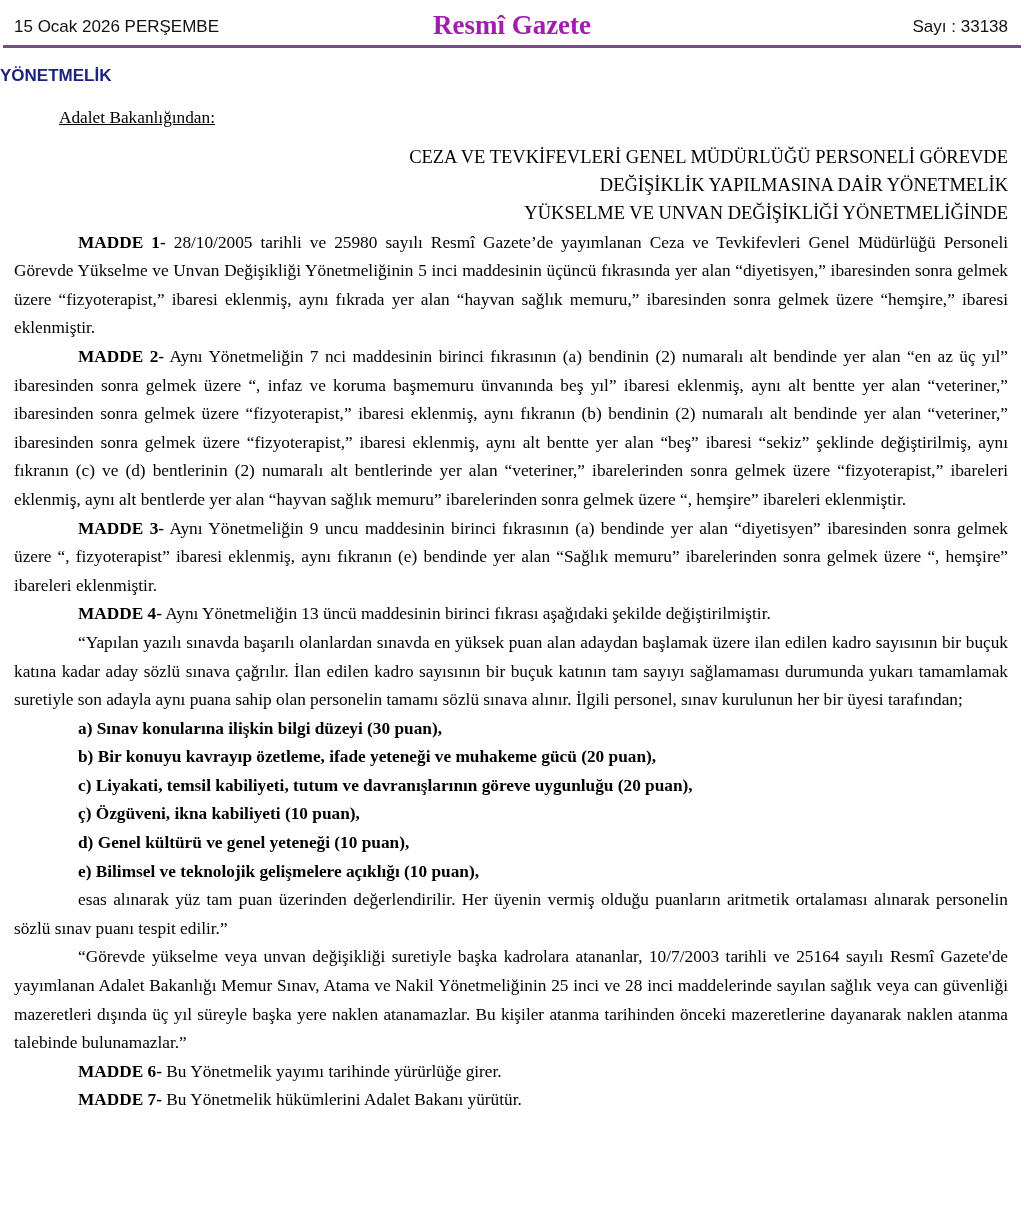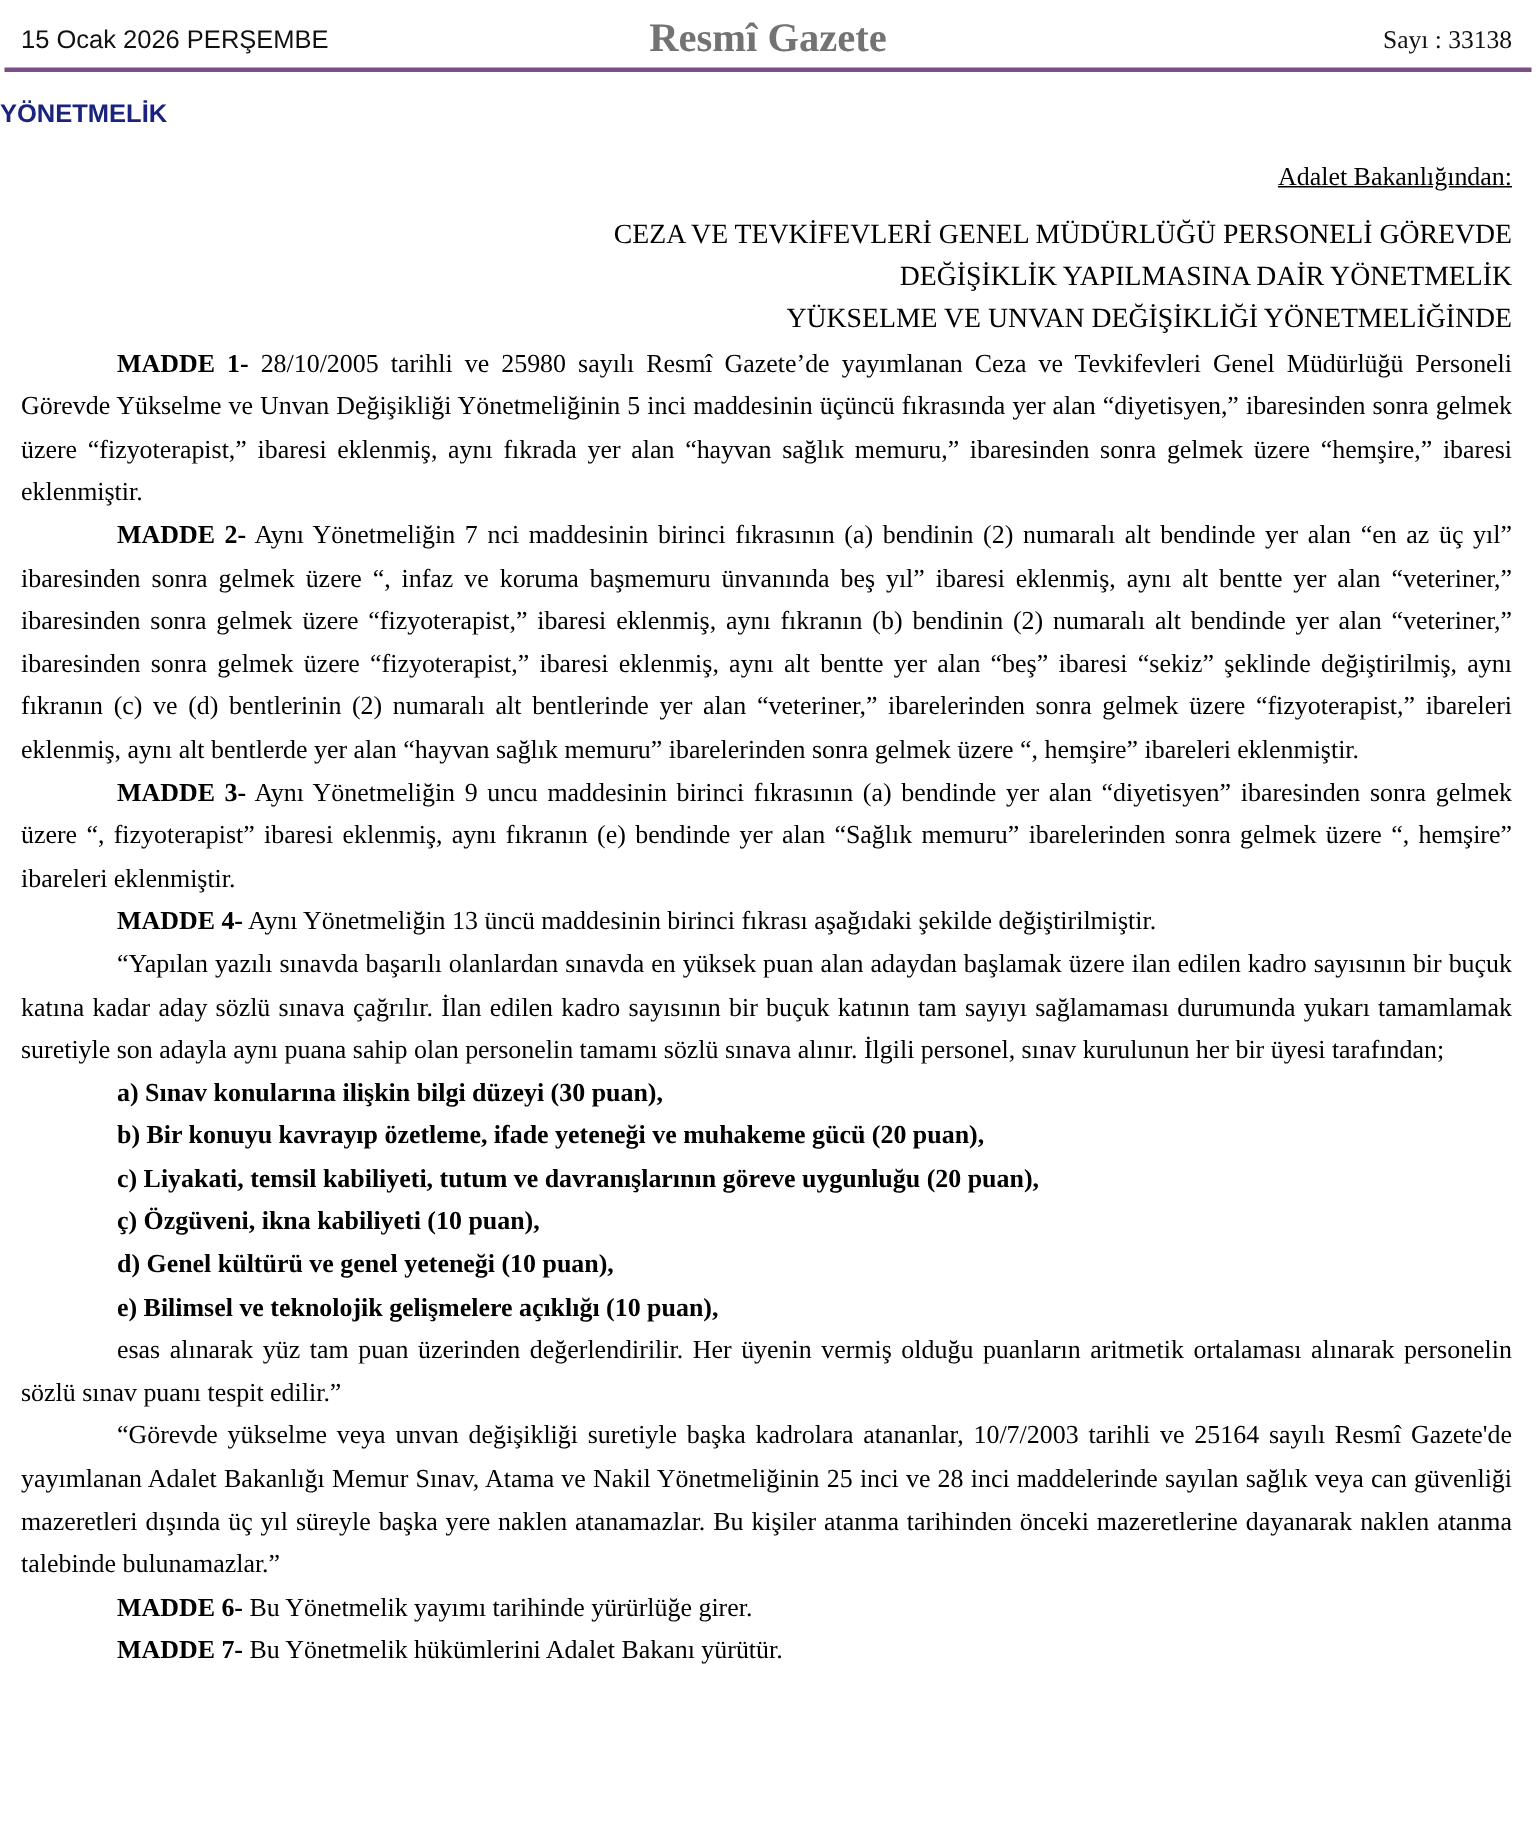--- a/index.html
+++ b/index.html
@@ -6,7 +6,7 @@
   body { width: 1024px; height: 1215px; overflow: hidden; position: relative; color: #000; }
   .header { position: relative; height: 46px; }
   .hdr-date { position: absolute; left: 14px; top: 17px; font-family: "Liberation Sans", sans-serif; font-size: 17px; color: #111; }
-  .hdr-title { position: absolute; left: 0; right: 0; top: 10px; text-align: center; font-family: "Liberation Serif", serif; font-size: 27px; font-weight: bold; color: #737373; }
+  .hdr-title { position: absolute; left: 0; right: 0; top: 10px; text-align: center; font-family: "Liberation Serif", serif; font-size: 27px; font-weight: bold; color: #a21caf; }
   .hdr-issue { position: absolute; right: 16px; top: 17px; font-family: Liberation Serif, serif; font-size: 17px; color: #111; }
   .divider { position: absolute; left: 3px; right: 3px; top: 45px; height: 3px; background: #7a4e86; }
   .section { position: absolute; left: 0; right: 0; top: 66px; text-align: left; font-family: "Liberation Sans", sans-serif; font-weight: bold; font-size: 17px; color: #1a237e; }

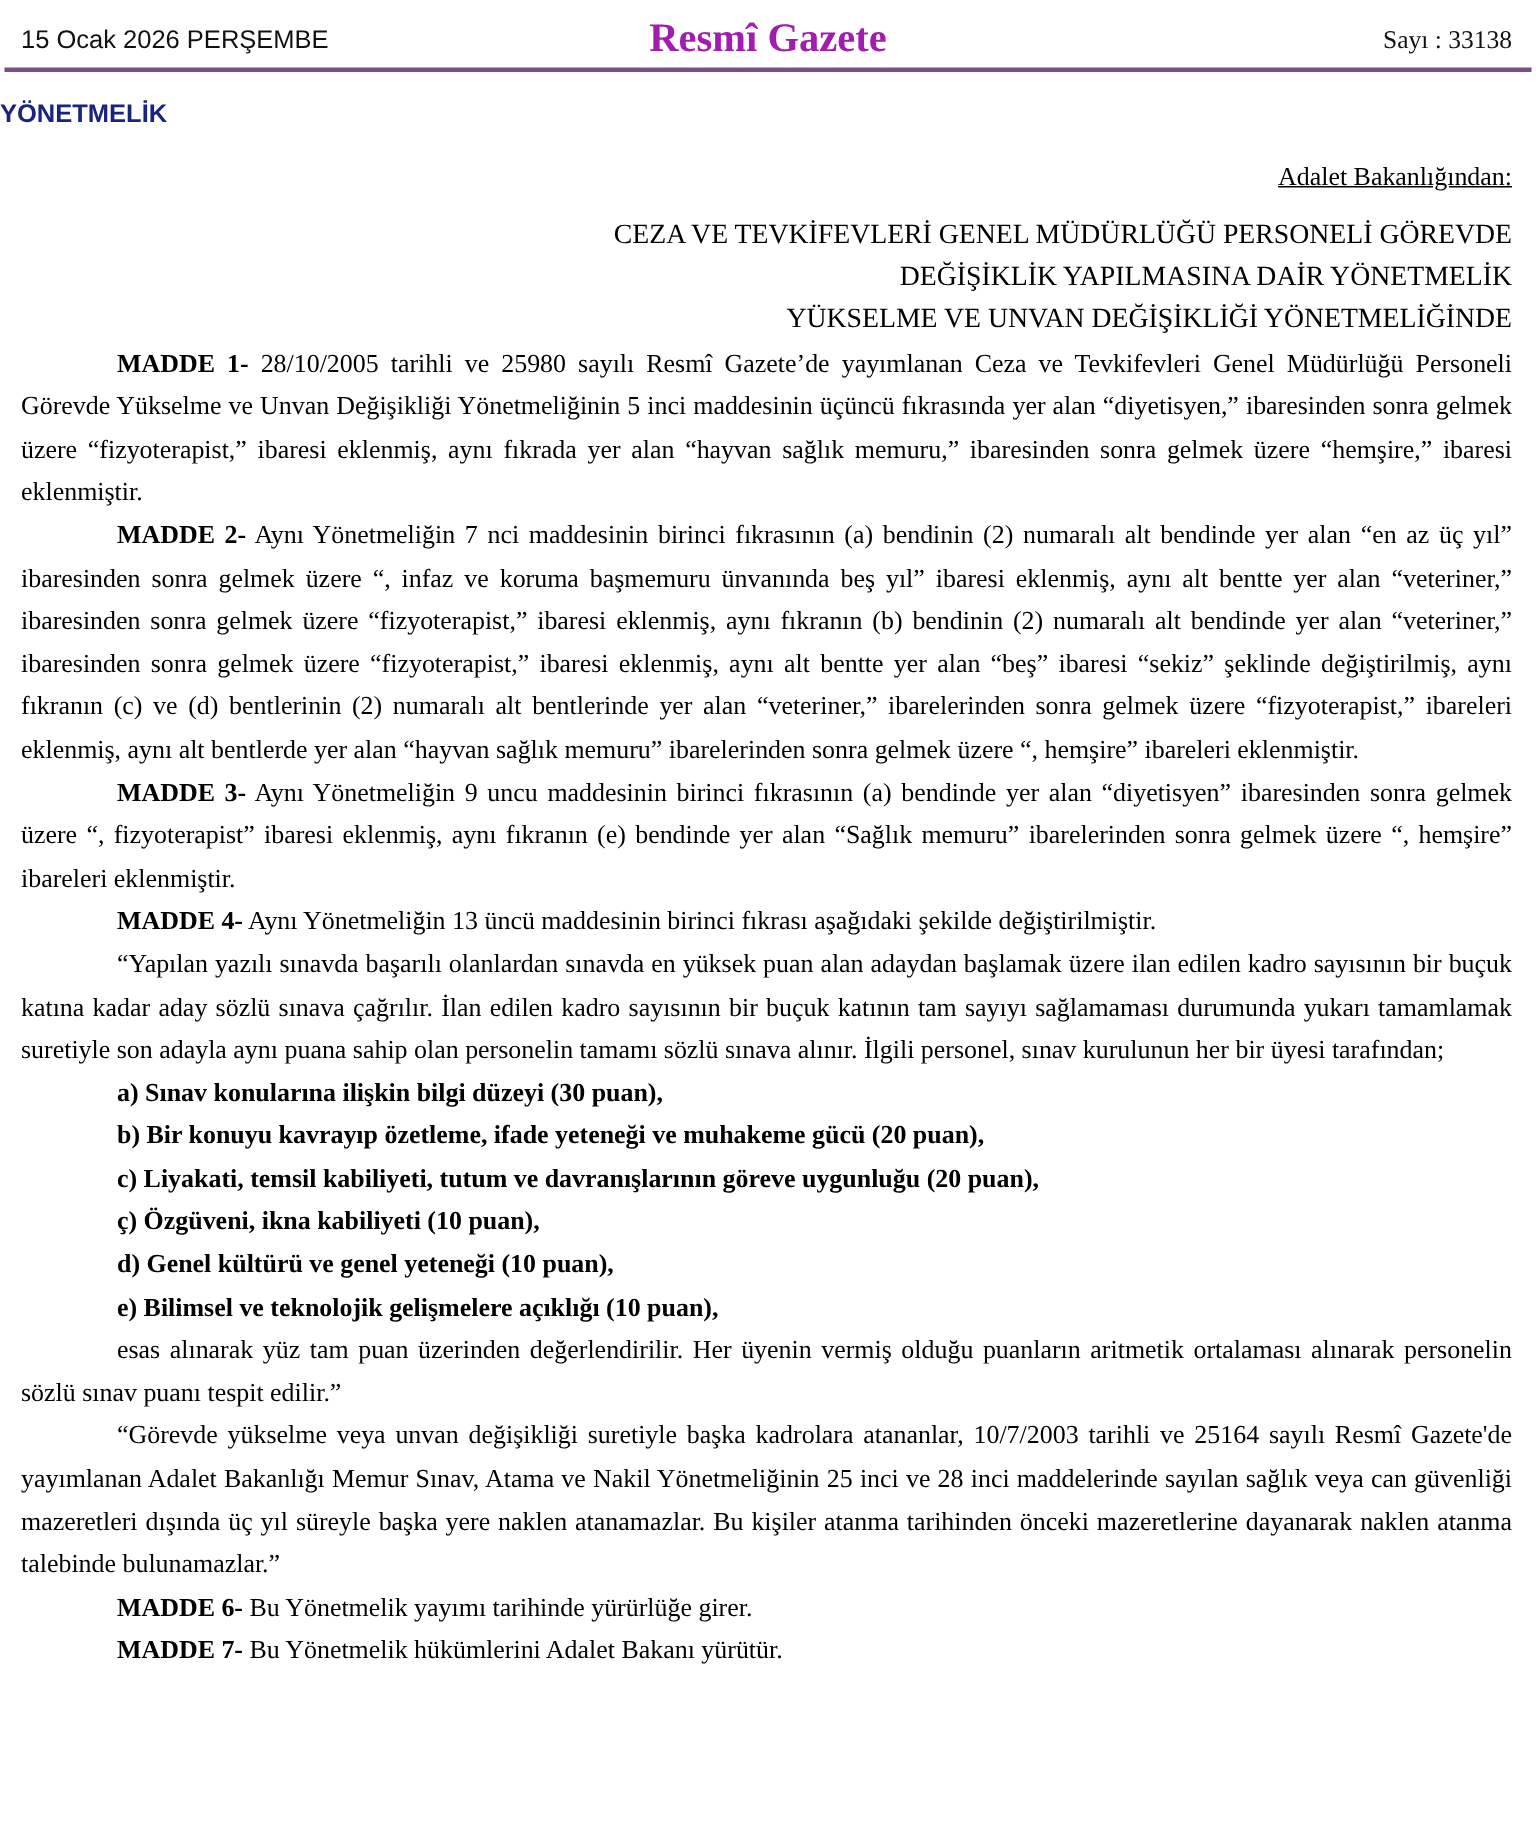--- a/index.html
+++ b/index.html
@@ -7,7 +7,7 @@
   .header { position: relative; height: 46px; }
   .hdr-date { position: absolute; left: 14px; top: 17px; font-family: "Liberation Sans", sans-serif; font-size: 17px; color: #111; }
   .hdr-title { position: absolute; left: 0; right: 0; top: 10px; text-align: center; font-family: "Liberation Serif", serif; font-size: 27px; font-weight: bold; color: #a21caf; }
-  .hdr-issue { position: absolute; right: 16px; top: 17px; font-family: Liberation Serif, serif; font-size: 17px; color: #111; }
+  .hdr-issue { position: absolute; right: 16px; top: 17px; font-family: Liberation Sans, sans-serif; font-size: 17px; color: #111; }
   .divider { position: absolute; left: 3px; right: 3px; top: 45px; height: 3px; background: #7a4e86; }
   .section { position: absolute; left: 0; right: 0; top: 66px; text-align: left; font-family: "Liberation Sans", sans-serif; font-weight: bold; font-size: 17px; color: #1a237e; }
   .doc { position: absolute; left: 14px; right: 16px; top: 104px; font-family: "Liberation Serif", serif; font-size: 17.3px; line-height: 28.6px; }

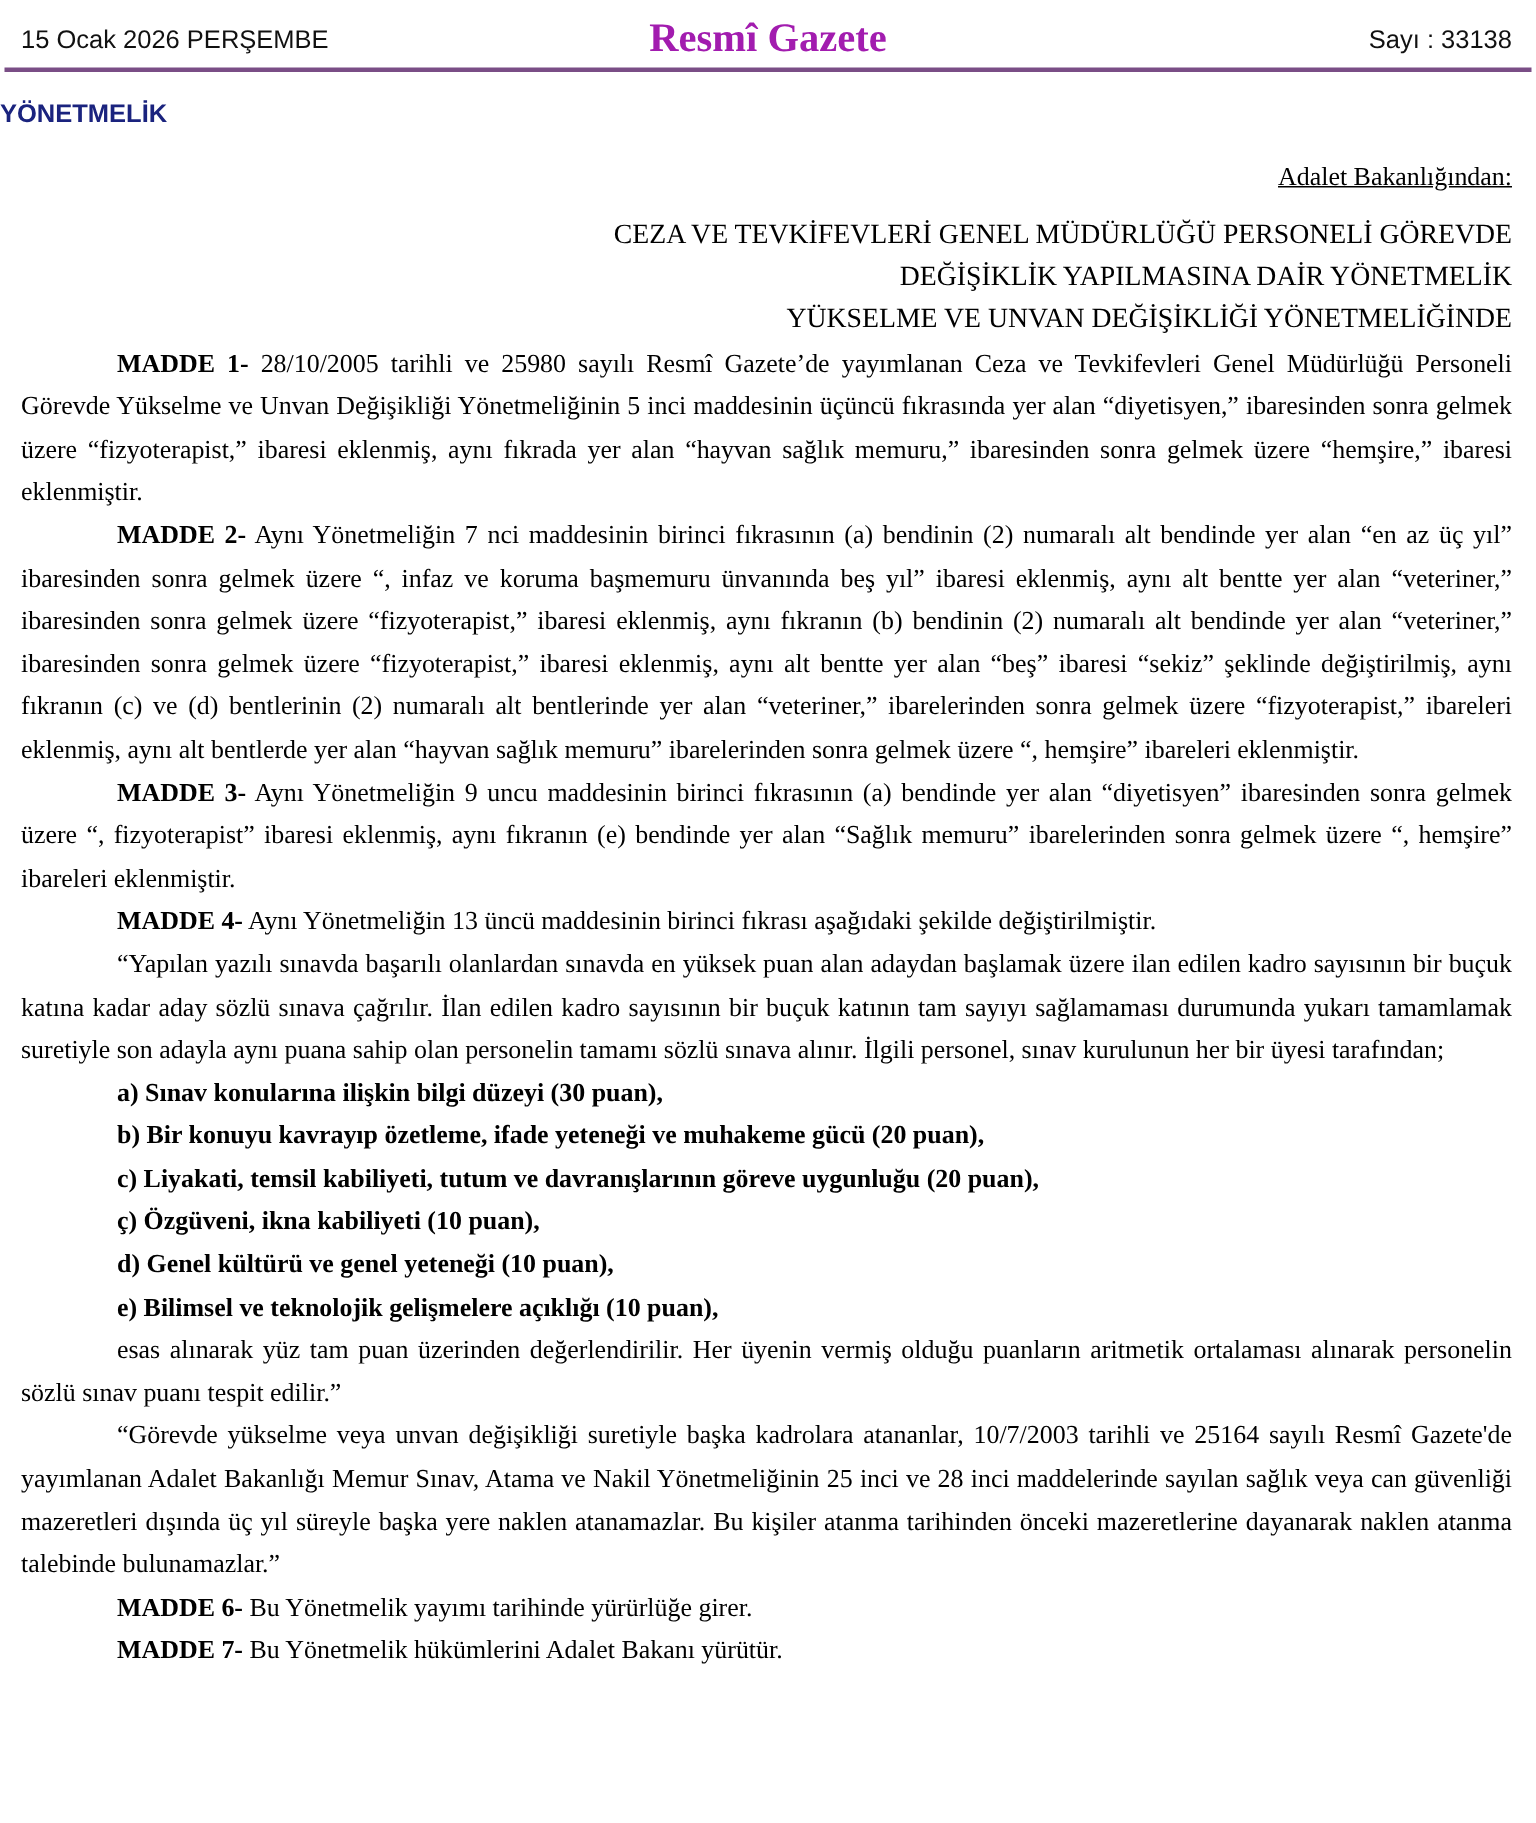--- a/index.html
+++ b/index.html
@@ -11,7 +11,7 @@
   .divider { position: absolute; left: 3px; right: 3px; top: 45px; height: 3px; background: #7a4e86; }
   .section { position: absolute; left: 0; right: 0; top: 66px; text-align: left; font-family: "Liberation Sans", sans-serif; font-weight: bold; font-size: 17px; color: #1a237e; }
   .doc { position: absolute; left: 14px; right: 16px; top: 104px; font-family: "Liberation Serif", serif; font-size: 17.3px; line-height: 28.6px; }
-  .issuer { margin-left: 45px; text-decoration: underline; text-align: right; }
+  .issuer { margin-left: 45px; text-decoration: underline; }
   .doctitle { text-align: right; font-weight: normal; font-size: 18.5px; line-height: 28px; margin-top: 10px; margin-bottom: 2px; }
   .doctitle div { white-space: nowrap; }
   .para { text-align: justify; text-indent: 64px; margin: 0; }

